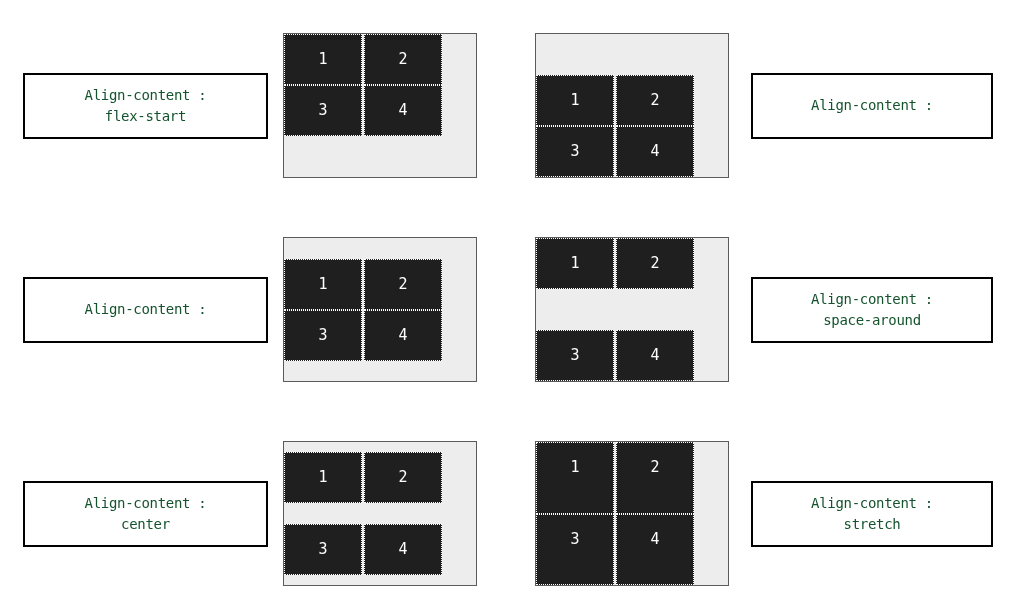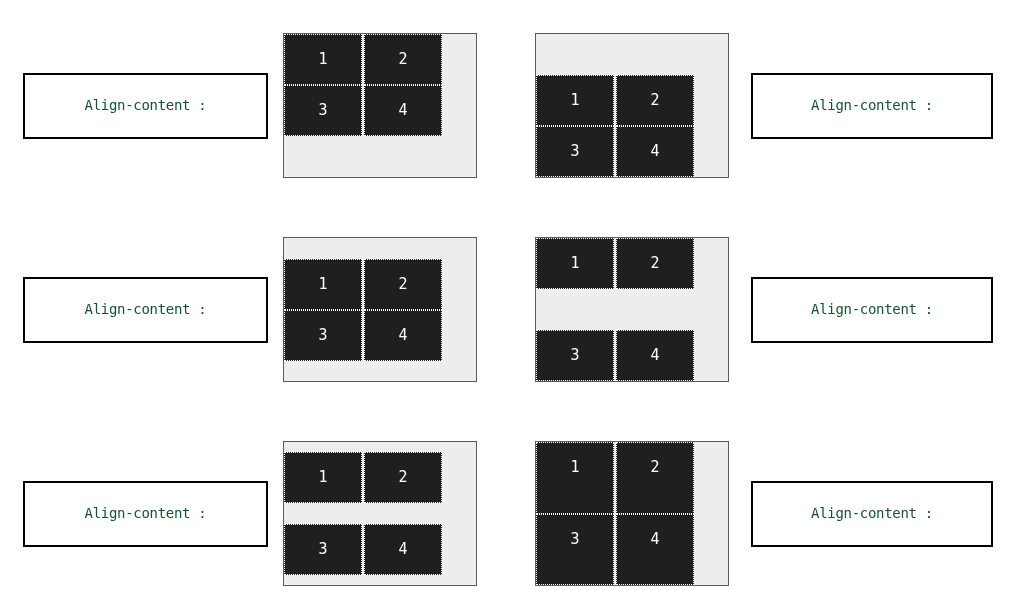--- a/index.html
+++ b/index.html
@@ -93,6 +93,7 @@
   <div class="demo-row">
     <div class="label-box label-left">
       <div>Align-content :</div>
+      <div>flex-start</div>
     </div>
     <div class="flexbox" data-align="flex-start">
       <div class="flex-item">1</div>

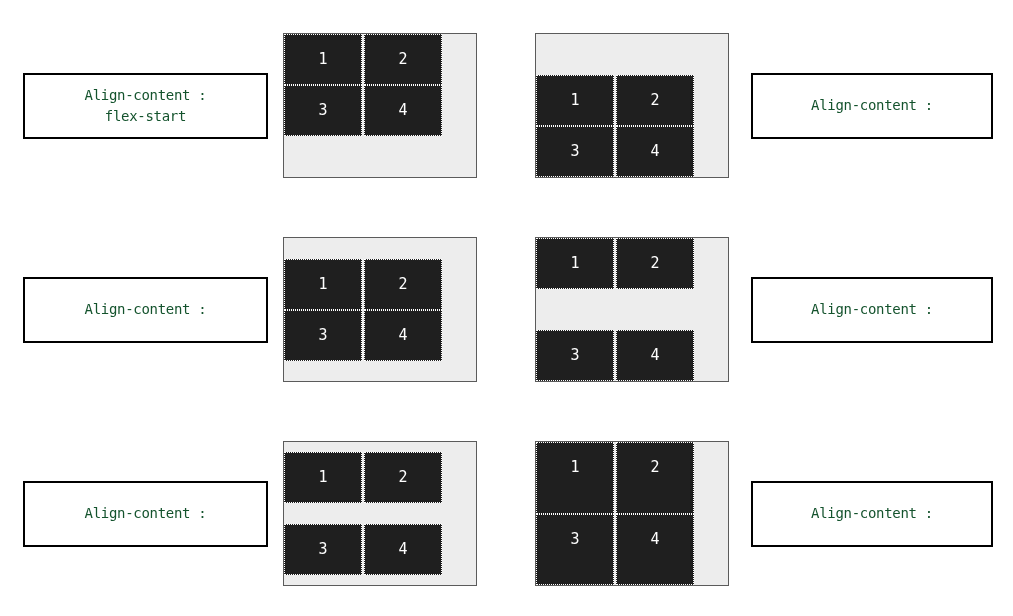--- a/index.html
+++ b/index.html
@@ -130,6 +130,7 @@
     </div>
     <div class="label-box label-right">
       <div>Align-content :</div>
+      <div>space-around</div>
     </div>
   </div>
 

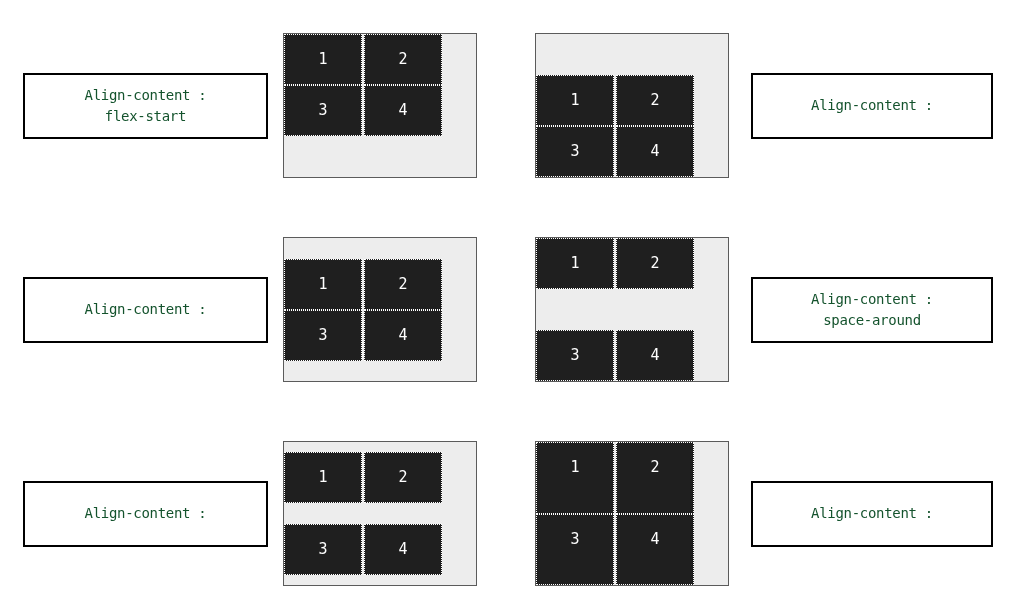--- a/index.html
+++ b/index.html
@@ -137,6 +137,7 @@
   <div class="demo-row">
     <div class="label-box label-left">
       <div>Align-content :</div>
+      <div>center</div>
     </div>
     <div class="flexbox" data-align="space-around">
       <div class="flex-item">1</div>

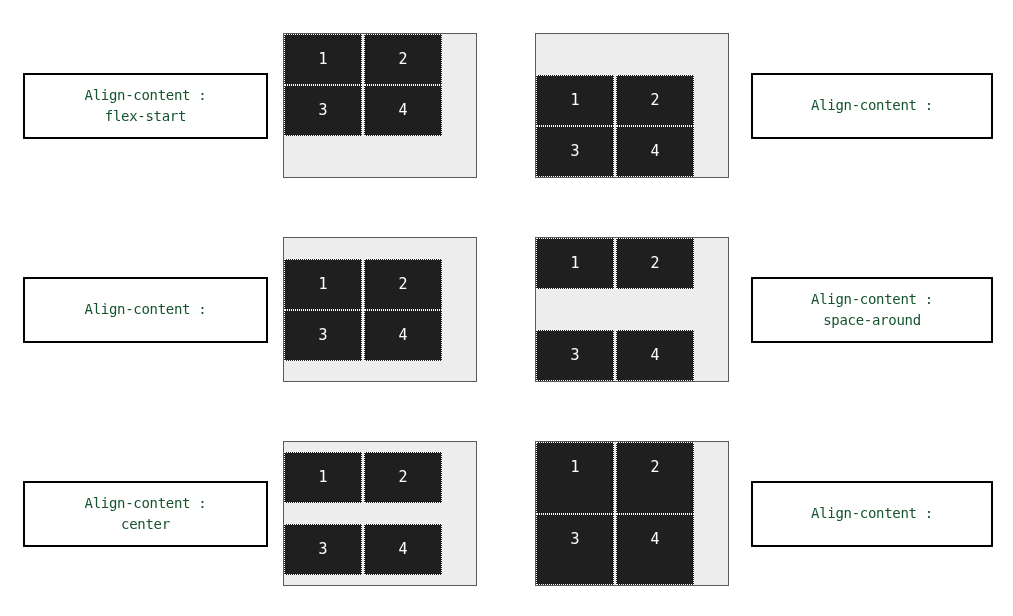--- a/index.html
+++ b/index.html
@@ -153,6 +153,7 @@
     </div>
     <div class="label-box label-right">
       <div>Align-content :</div>
+      <div>stretch</div>
     </div>
   </div>
 

